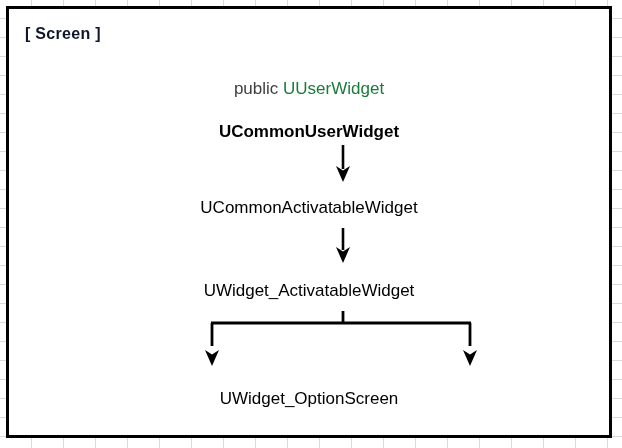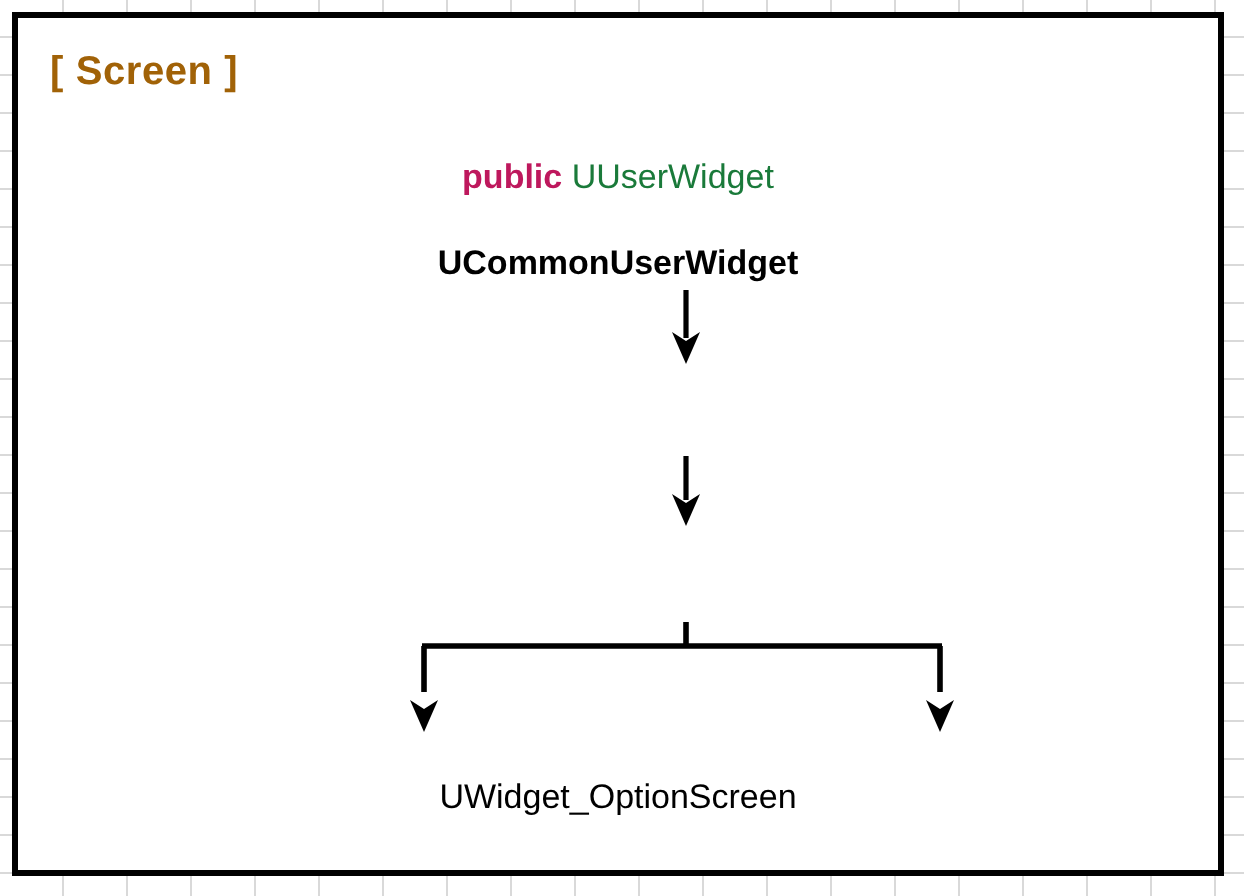--- a/index.html
+++ b/index.html
@@ -45,9 +45,9 @@
     position: absolute;
     left: 16px;
     top: 16px;
-    font-size: 20px;
+    font-size: 16px;
     font-weight: bold;
-    color: #a16207;
+    color: #0f172a;
     letter-spacing: 0.3px;
     white-space: nowrap;
   }

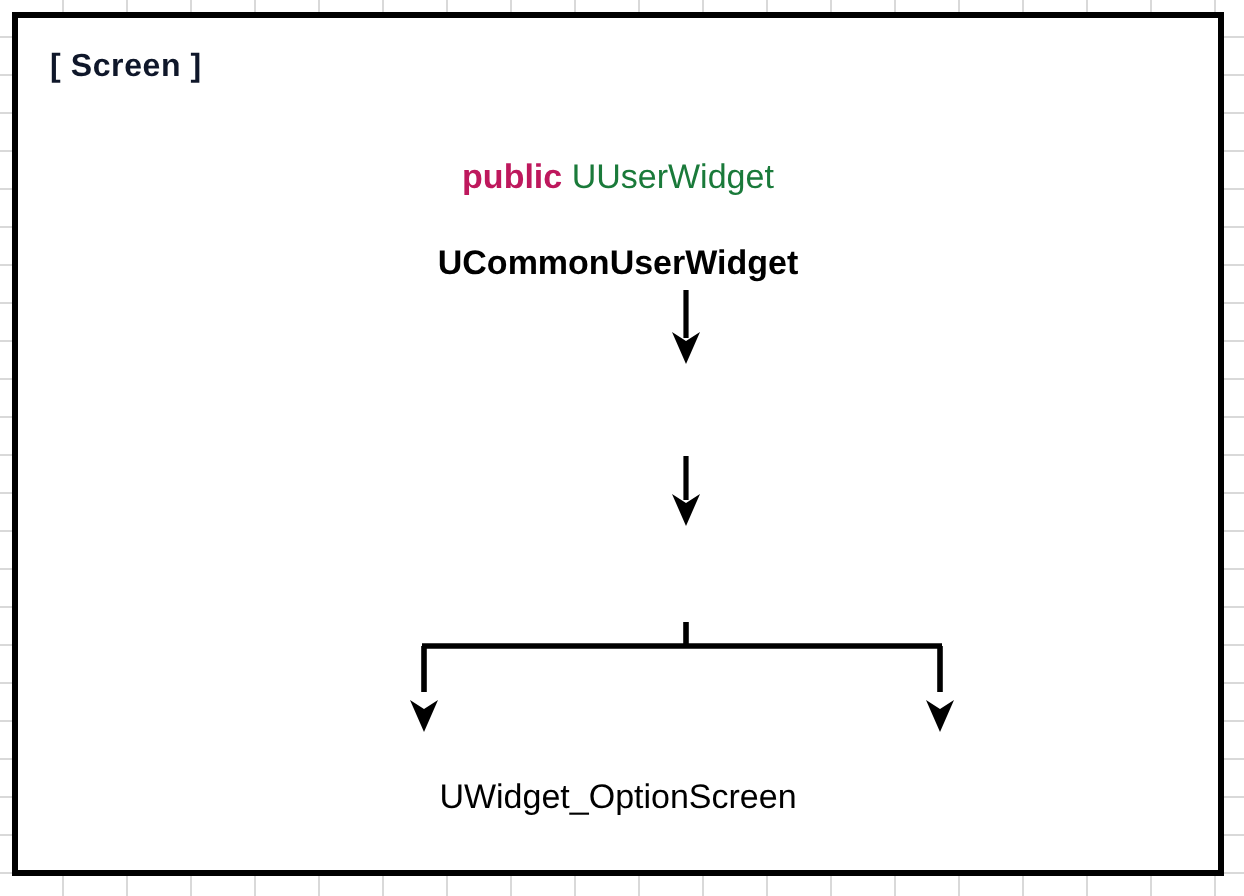--- a/index.html
+++ b/index.html
@@ -64,8 +64,8 @@
   }
 
   .kw-public {
-    color: #be185d;
-    font-weight: bold;
+    color: #404040;
+    font-weight: normal;
     margin-top: 31px;
   }
   .kw-type {

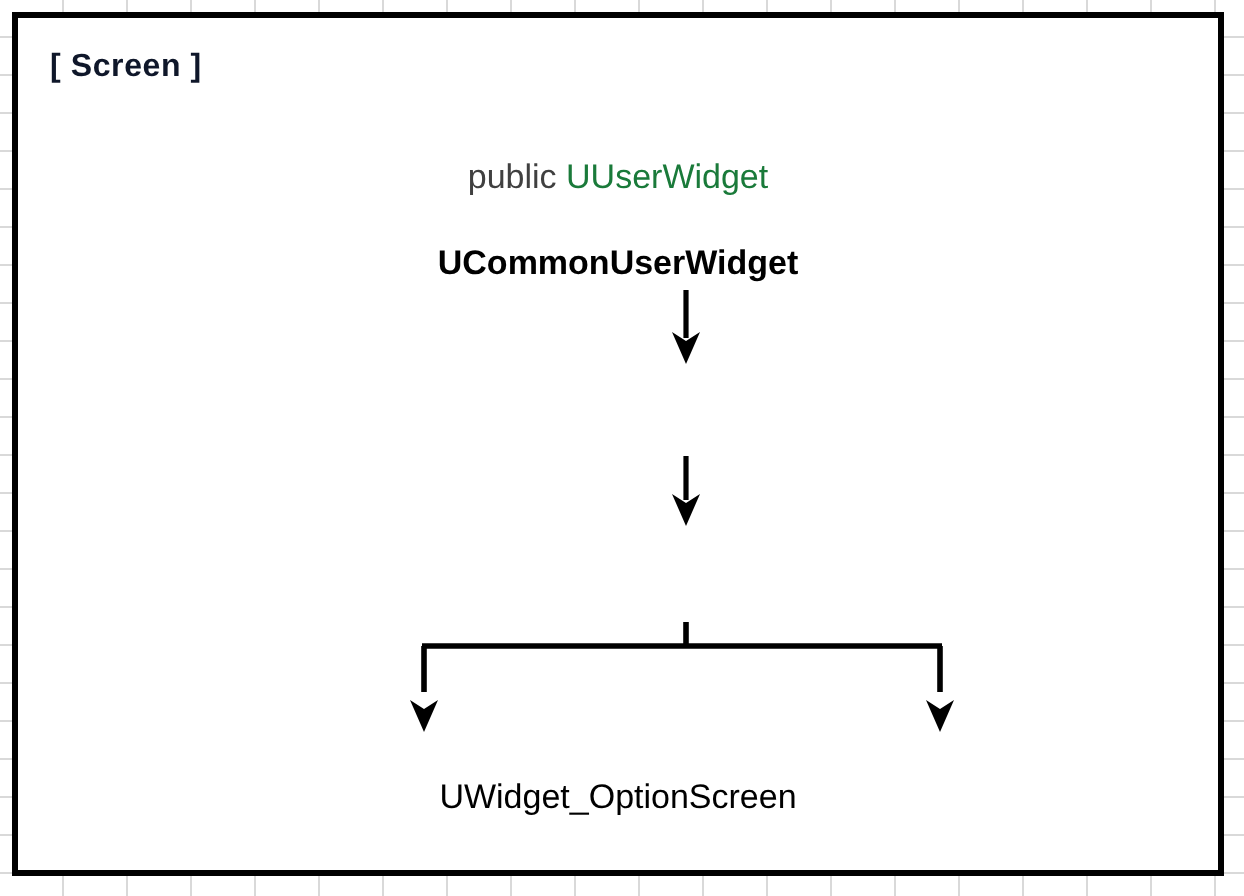--- a/index.html
+++ b/index.html
@@ -110,6 +110,7 @@
 
   <div class="node" style="top:113px;font-weight:bold;">UCommonUserWidget</div>
 
+  <div class="node" style="top:189px;">UCommonActivatableWidget</div>
 
 
   <div class="leaf-row" style="top:380px;">

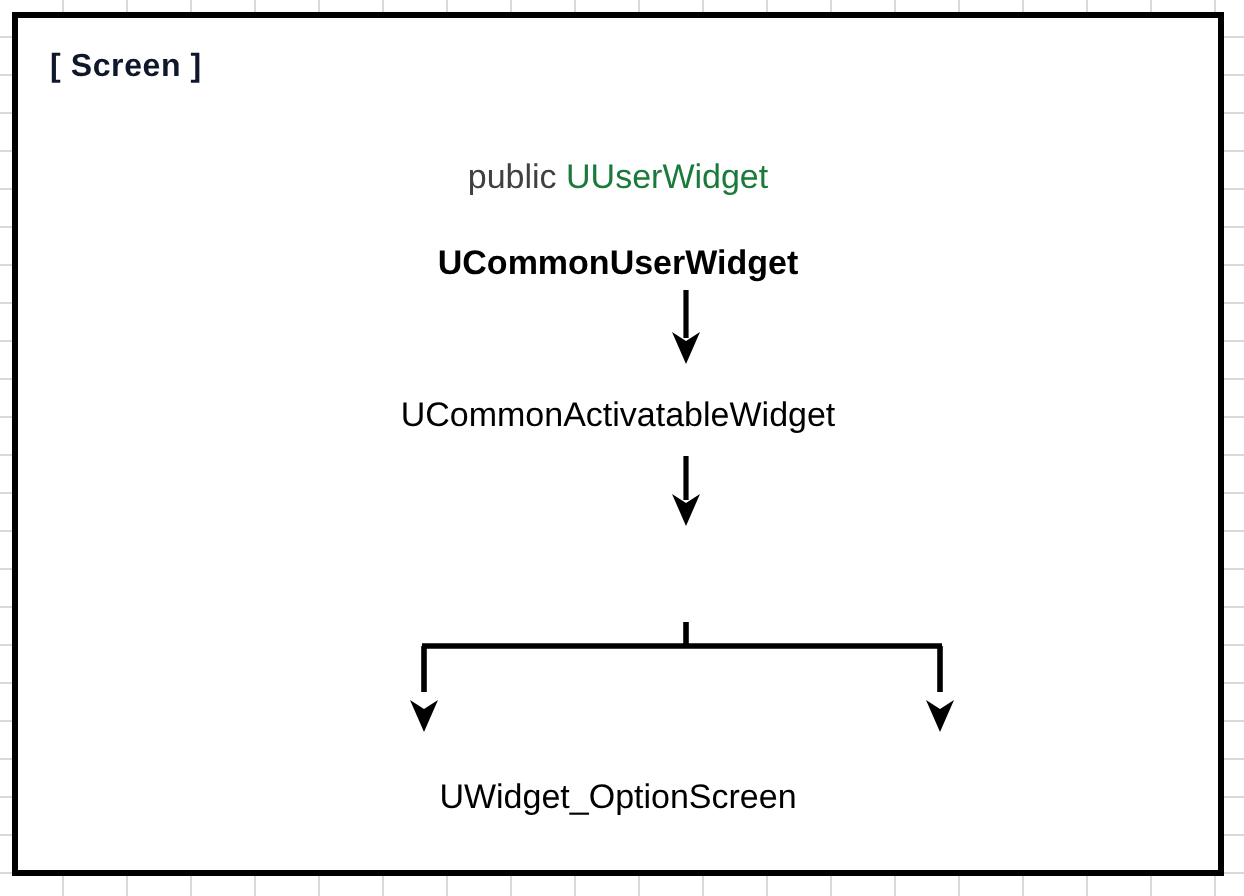--- a/index.html
+++ b/index.html
@@ -112,6 +112,7 @@
 
   <div class="node" style="top:189px;">UCommonActivatableWidget</div>
 
+  <div class="node" style="top:272px;">UWidget_ActivatableWidget</div>
 
   <div class="leaf-row" style="top:380px;">
     <span>UWidget_OptionScreen</span>

